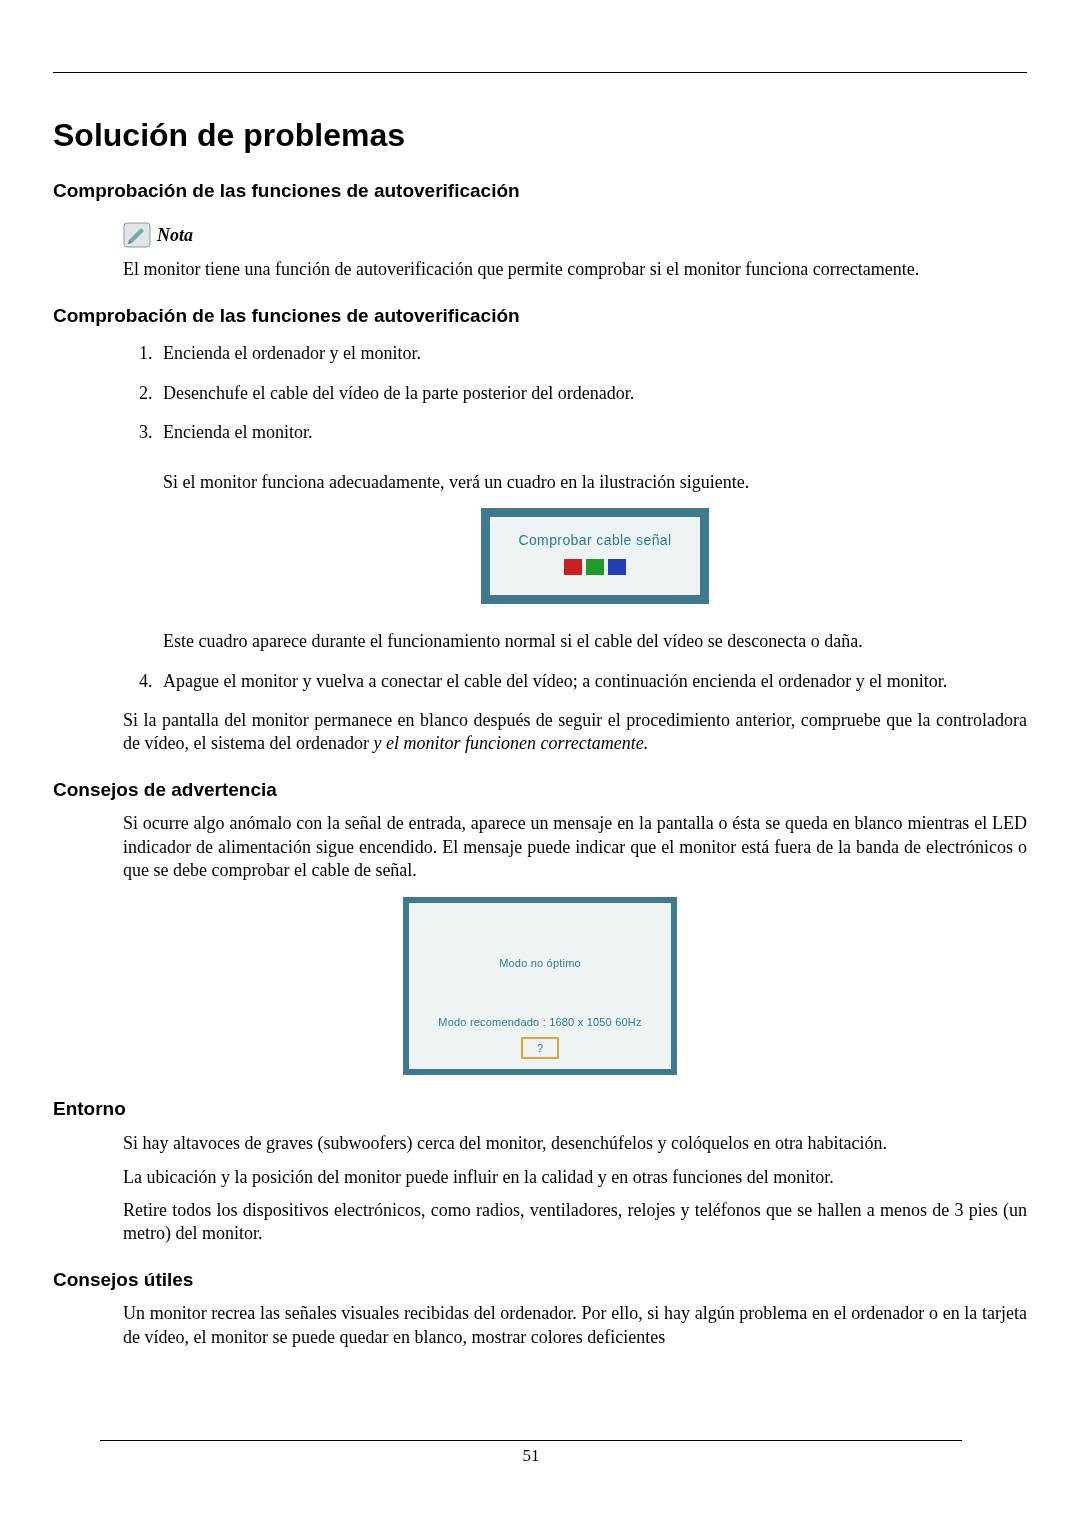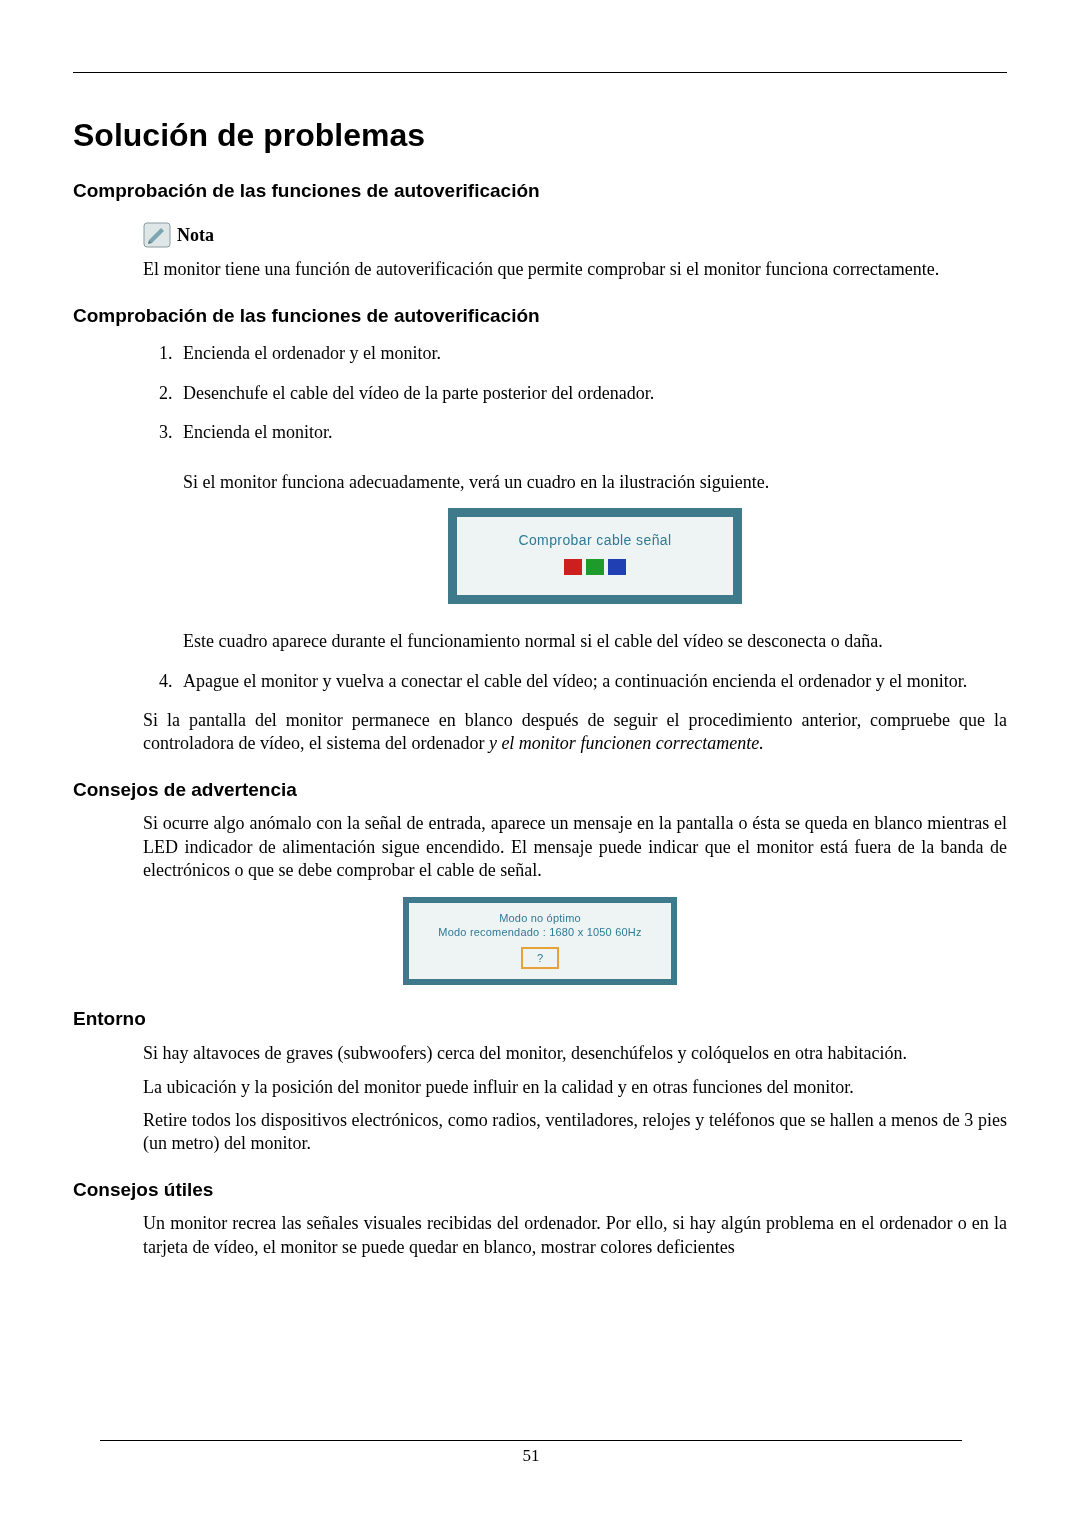--- a/index.html
+++ b/index.html
@@ -16,7 +16,7 @@
     min-height: 1527px;
     margin: 0 auto;
     box-sizing: border-box;
-    padding: 72px 73px 60px;
+    padding: 72px 53px 60px;
     position: relative;
   }
   hr.rule {

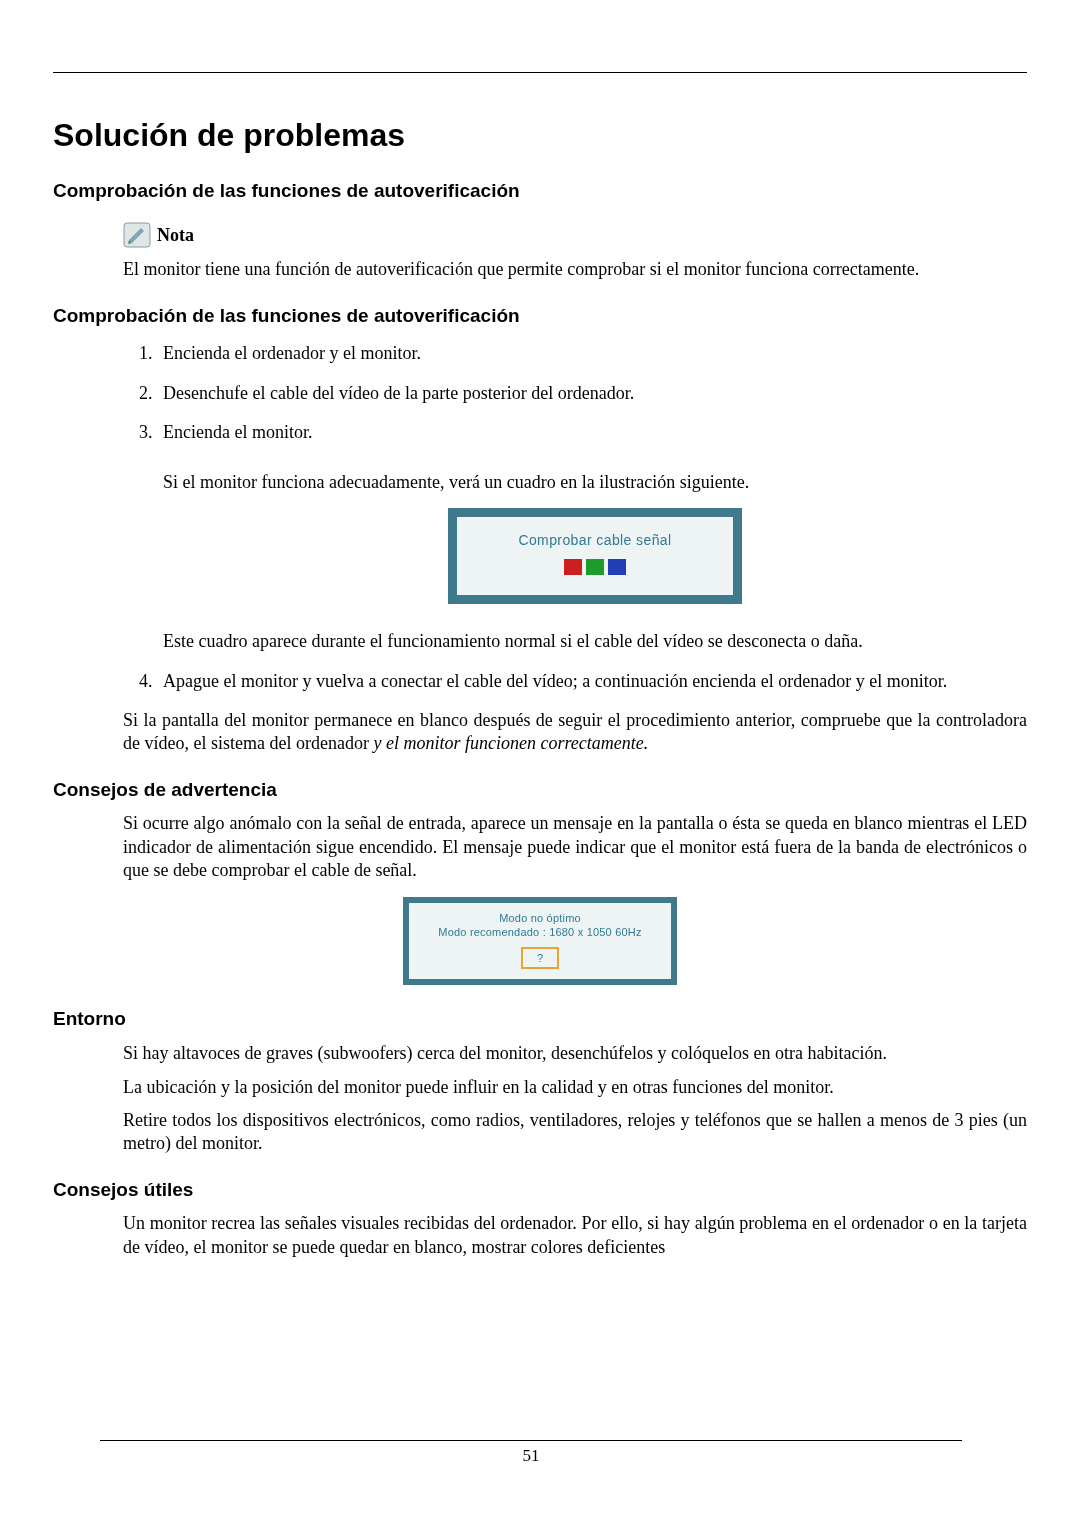--- a/index.html
+++ b/index.html
@@ -41,6 +41,7 @@
     display: flex;
     align-items: center;
     gap: 6px;
+    font-style: italic;
   }
   .note-icon {
     width: 28px;

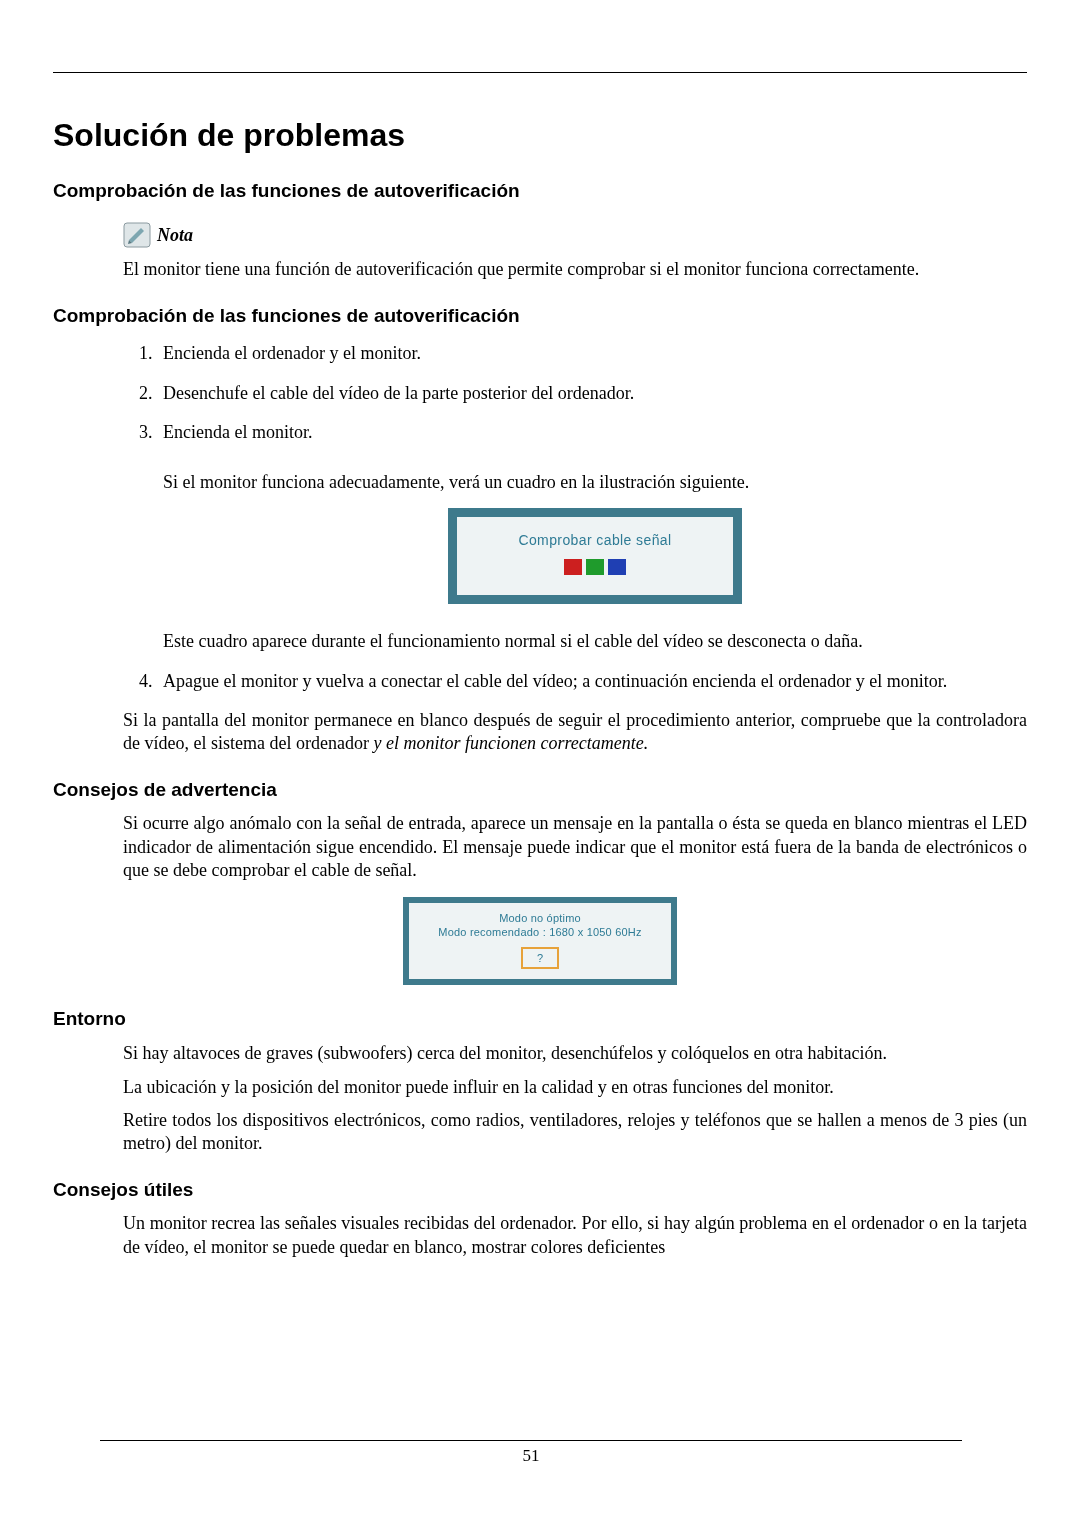--- a/index.html
+++ b/index.html
@@ -87,7 +87,7 @@
   }
   
   .osd1 {
-    width: 294px;
+    width: 228px;
     background: #3e7a8c;
     border: 1px solid #3e7a8c;
     box-sizing: border-box;

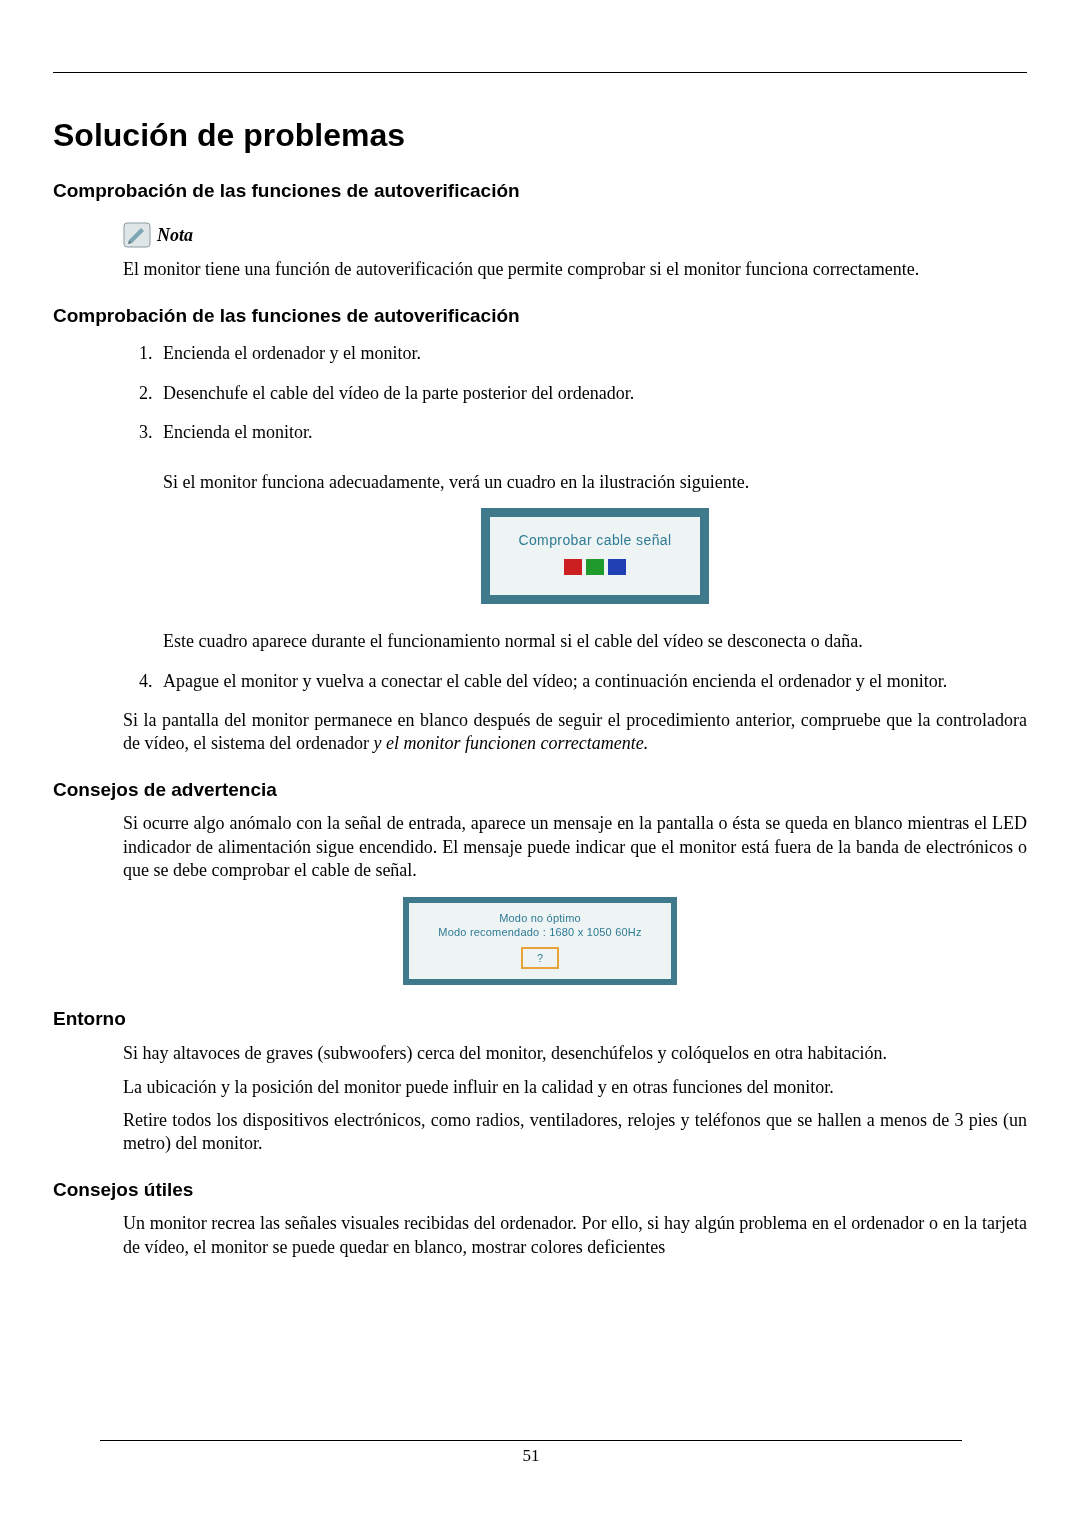--- a/index.html
+++ b/index.html
@@ -134,6 +134,7 @@
     font-size: 11px;
     color: #2e7b95;
     letter-spacing: 0.2px;
+    margin-top: 45px;
   }
   .osd2 .btn-wrap {
     margin-top: 8px;

